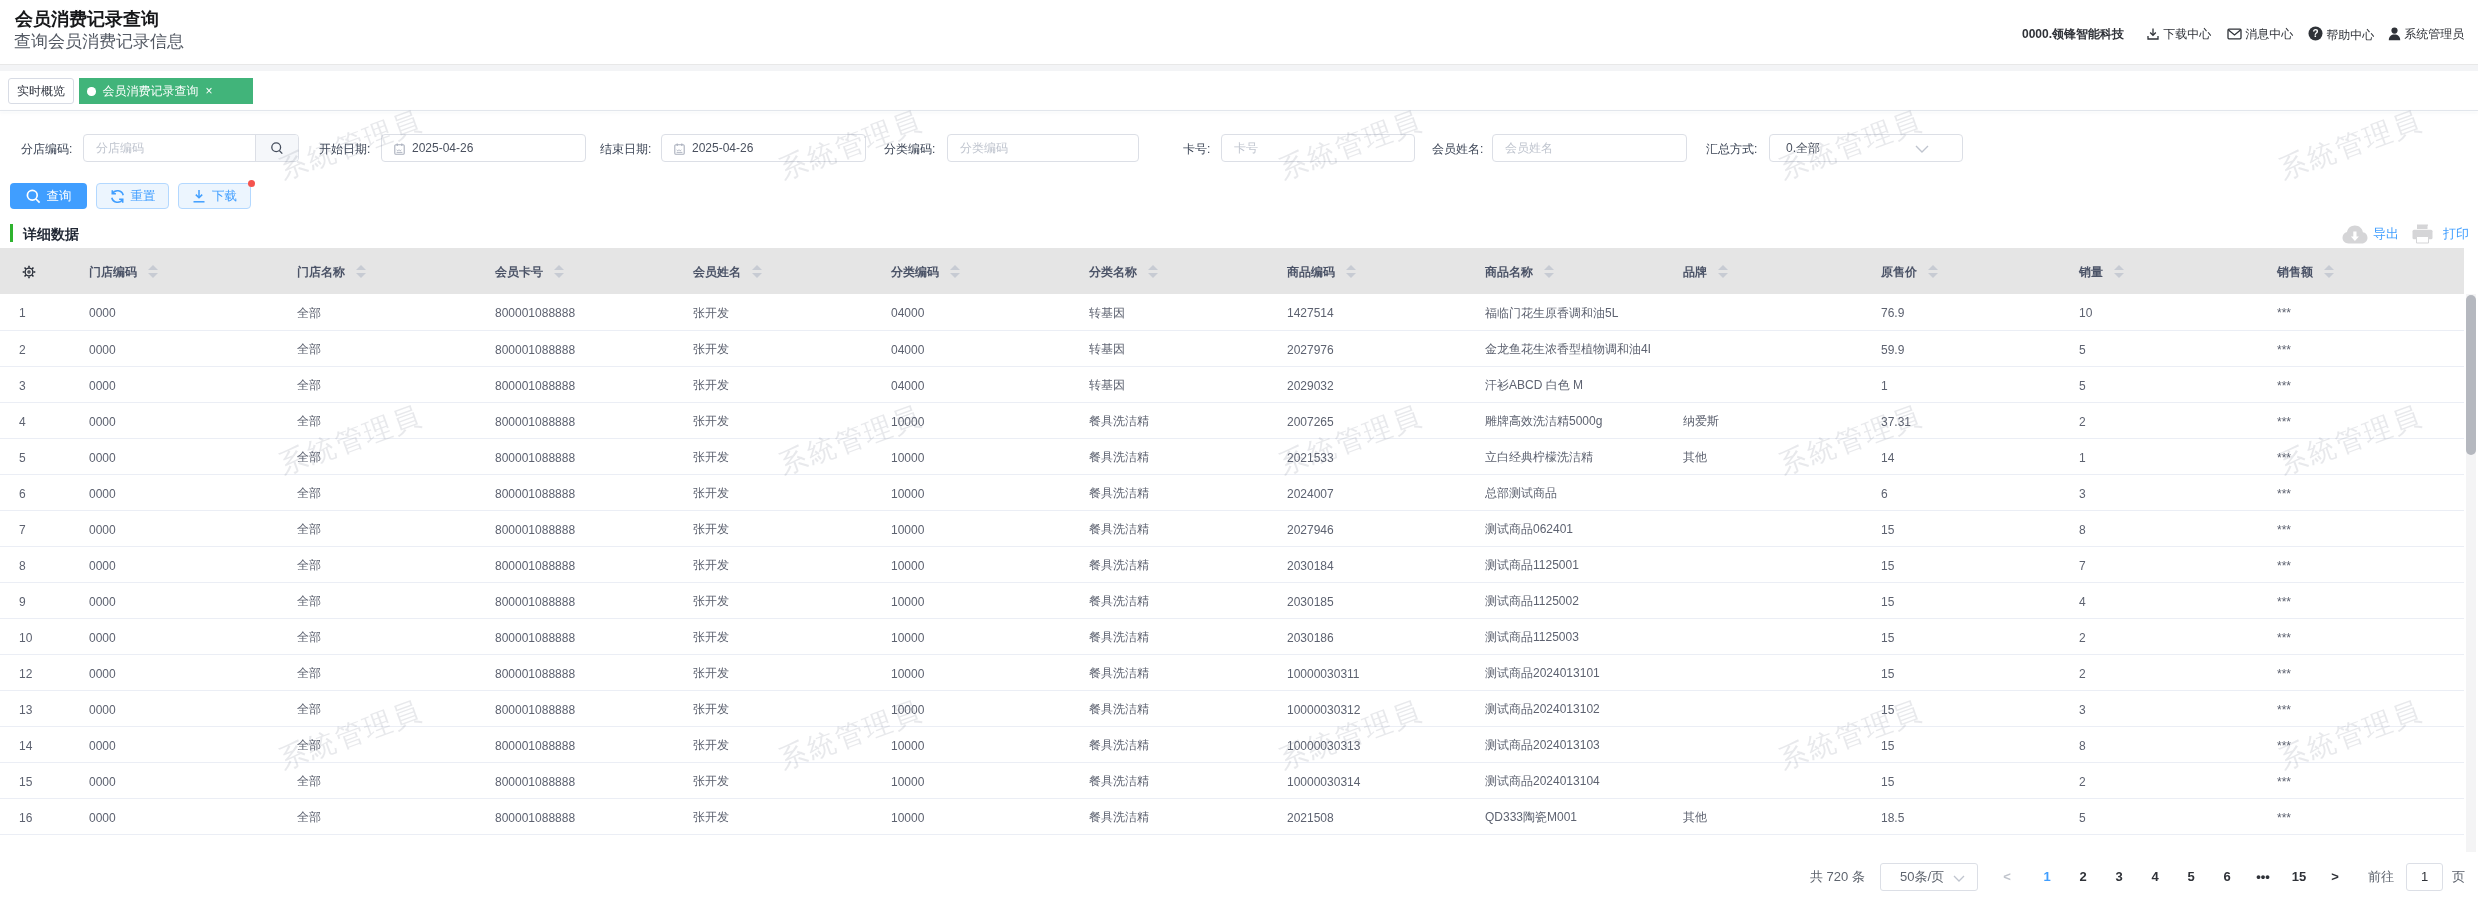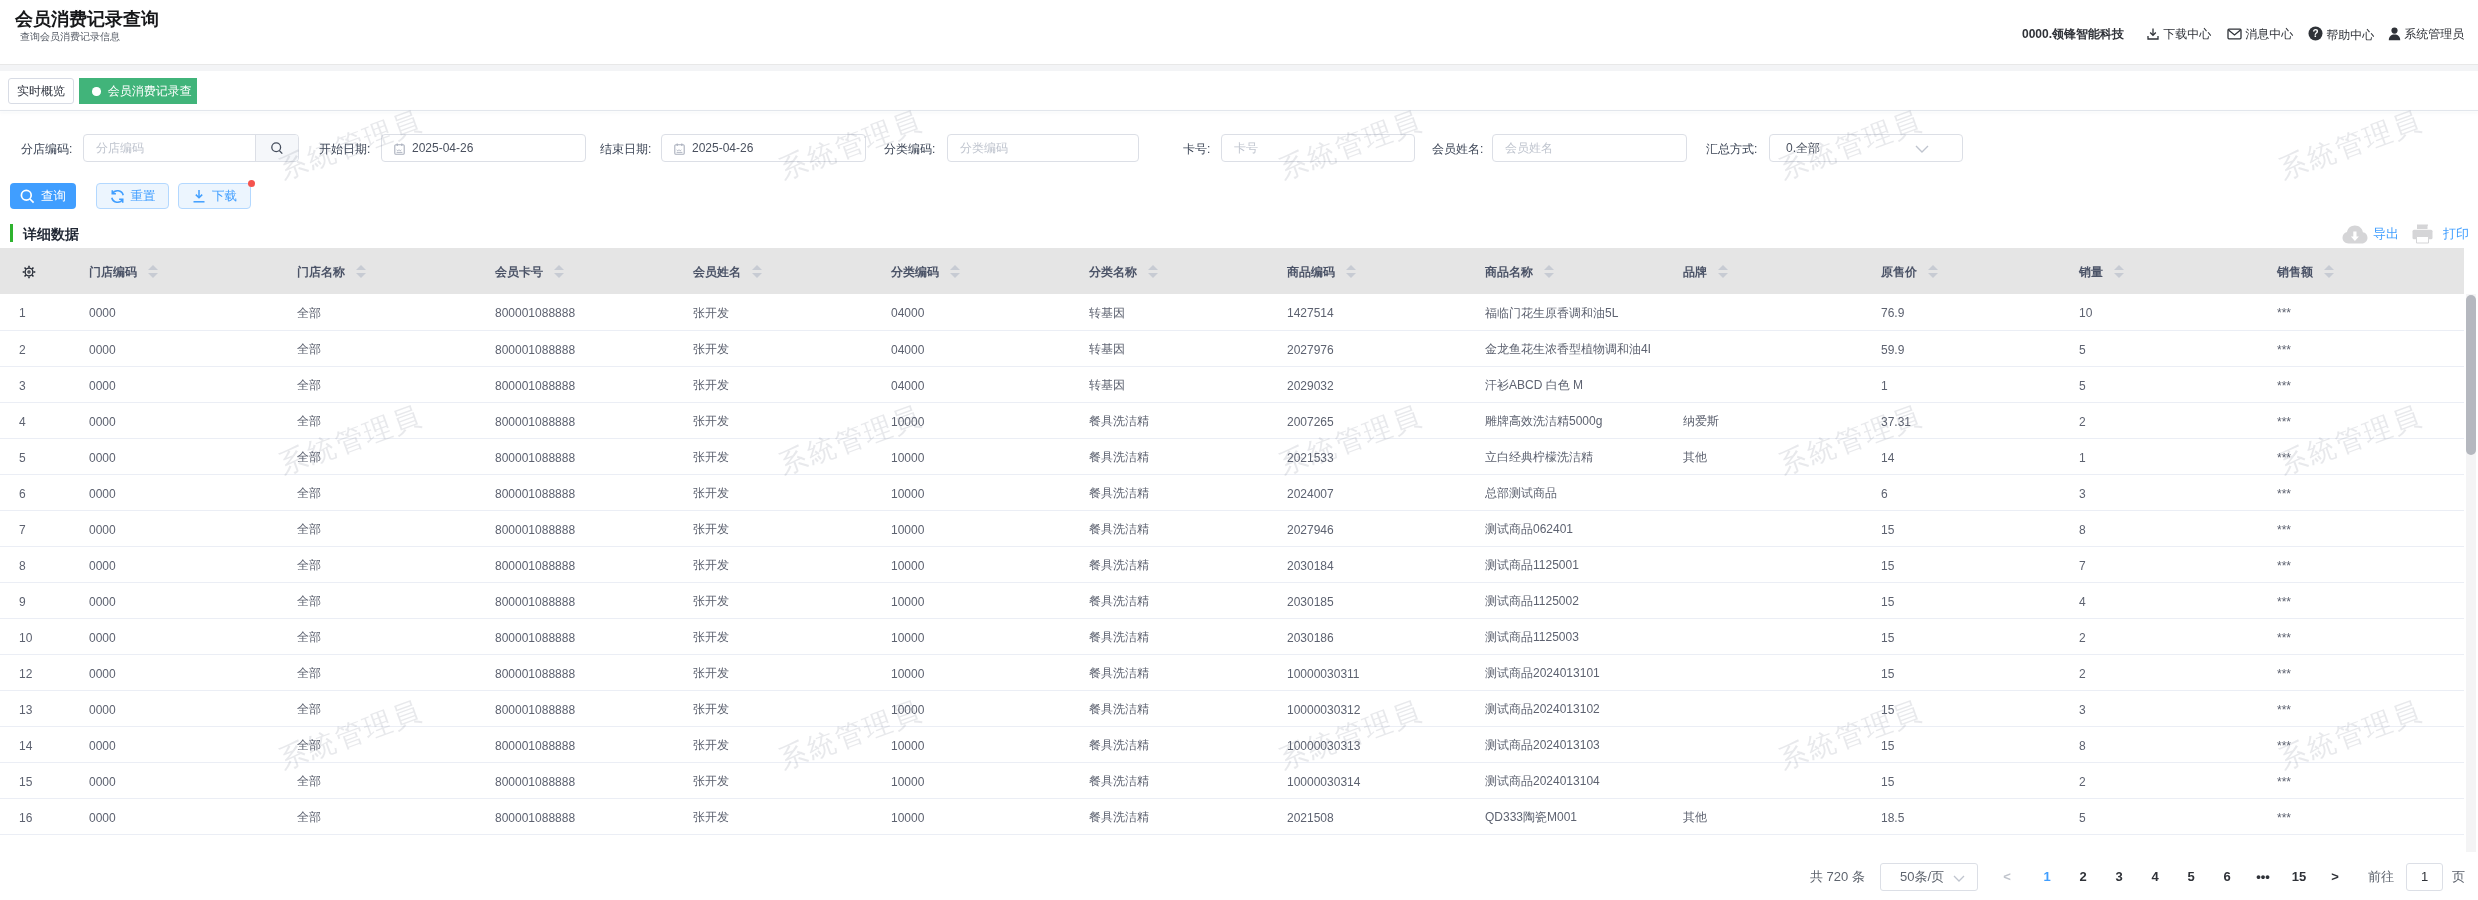--- a/index.html
+++ b/index.html
@@ -10,7 +10,7 @@
 
 
 #title { left:15px; top:7px; font-size:18px; font-weight:bold; color:#17181a; }
-#subtitle { left:20px; top:30px; font-size:10px; color:#545a64; }
+#subtitle { left:14px; top:30px; font-size:17px; color:#545a64; }
 .tm { top:26px; font-size:12px; color:#2f3238; white-space:nowrap; }
 .tm svg { vertical-align:-2.5px; }
 #hdrline { left:0; top:64px; width:2478px; height:1px; background:#e8e8e8; }

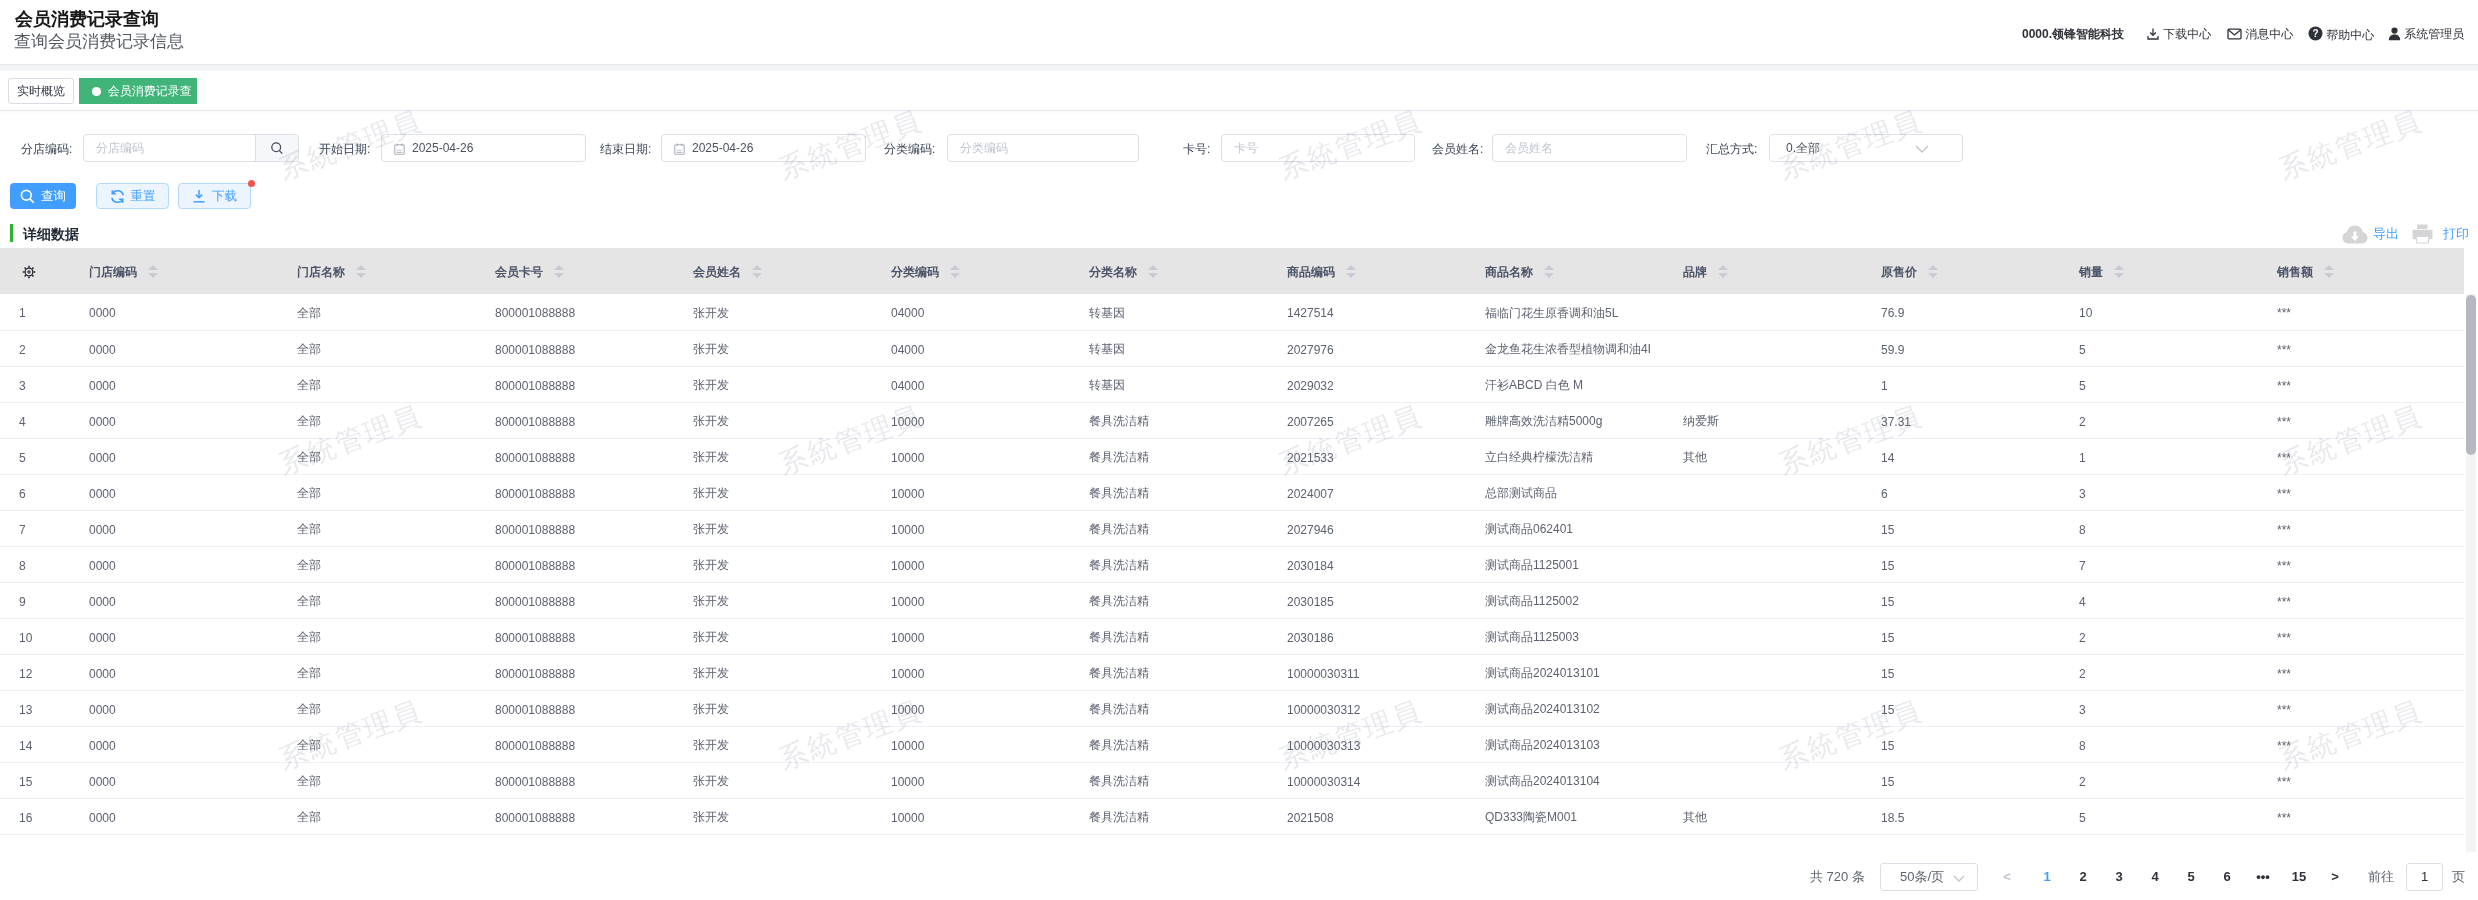--- a/index.html
+++ b/index.html
@@ -18,7 +18,7 @@
 
 #tabline { left:0; top:110px; width:2478px; height:1px; background:#e2e6ec; box-shadow:0 2px 3px rgba(200,205,215,0.25);}
 .tab0 { left:8px; top:78px; width:66px; height:26px; background:#fff; border:1px solid #d8dce5; border-radius:3px; font-size:12px; color:#303540; text-align:center; line-height:24px; box-sizing:border-box; }
-.tab1 { left:79px; top:78px; width:118px; height:26px; background:#41b47a; border-radius:0; font-size:12px; color:#fff; line-height:26px;text-align:center; }
+.tab1 { left:79px; top:78px; width:174px; height:26px; background:#41b47a; border-radius:0; font-size:12px; color:#fff; line-height:26px; }
 .tab1 .dot { display:inline-block; width:8.5px; height:8.5px; border-radius:50%; background:#fff; margin:0 7px 0 8px; vertical-align:-0.5px;}
 .tab1 .x { margin-left:7px; font-size:12px; }
 

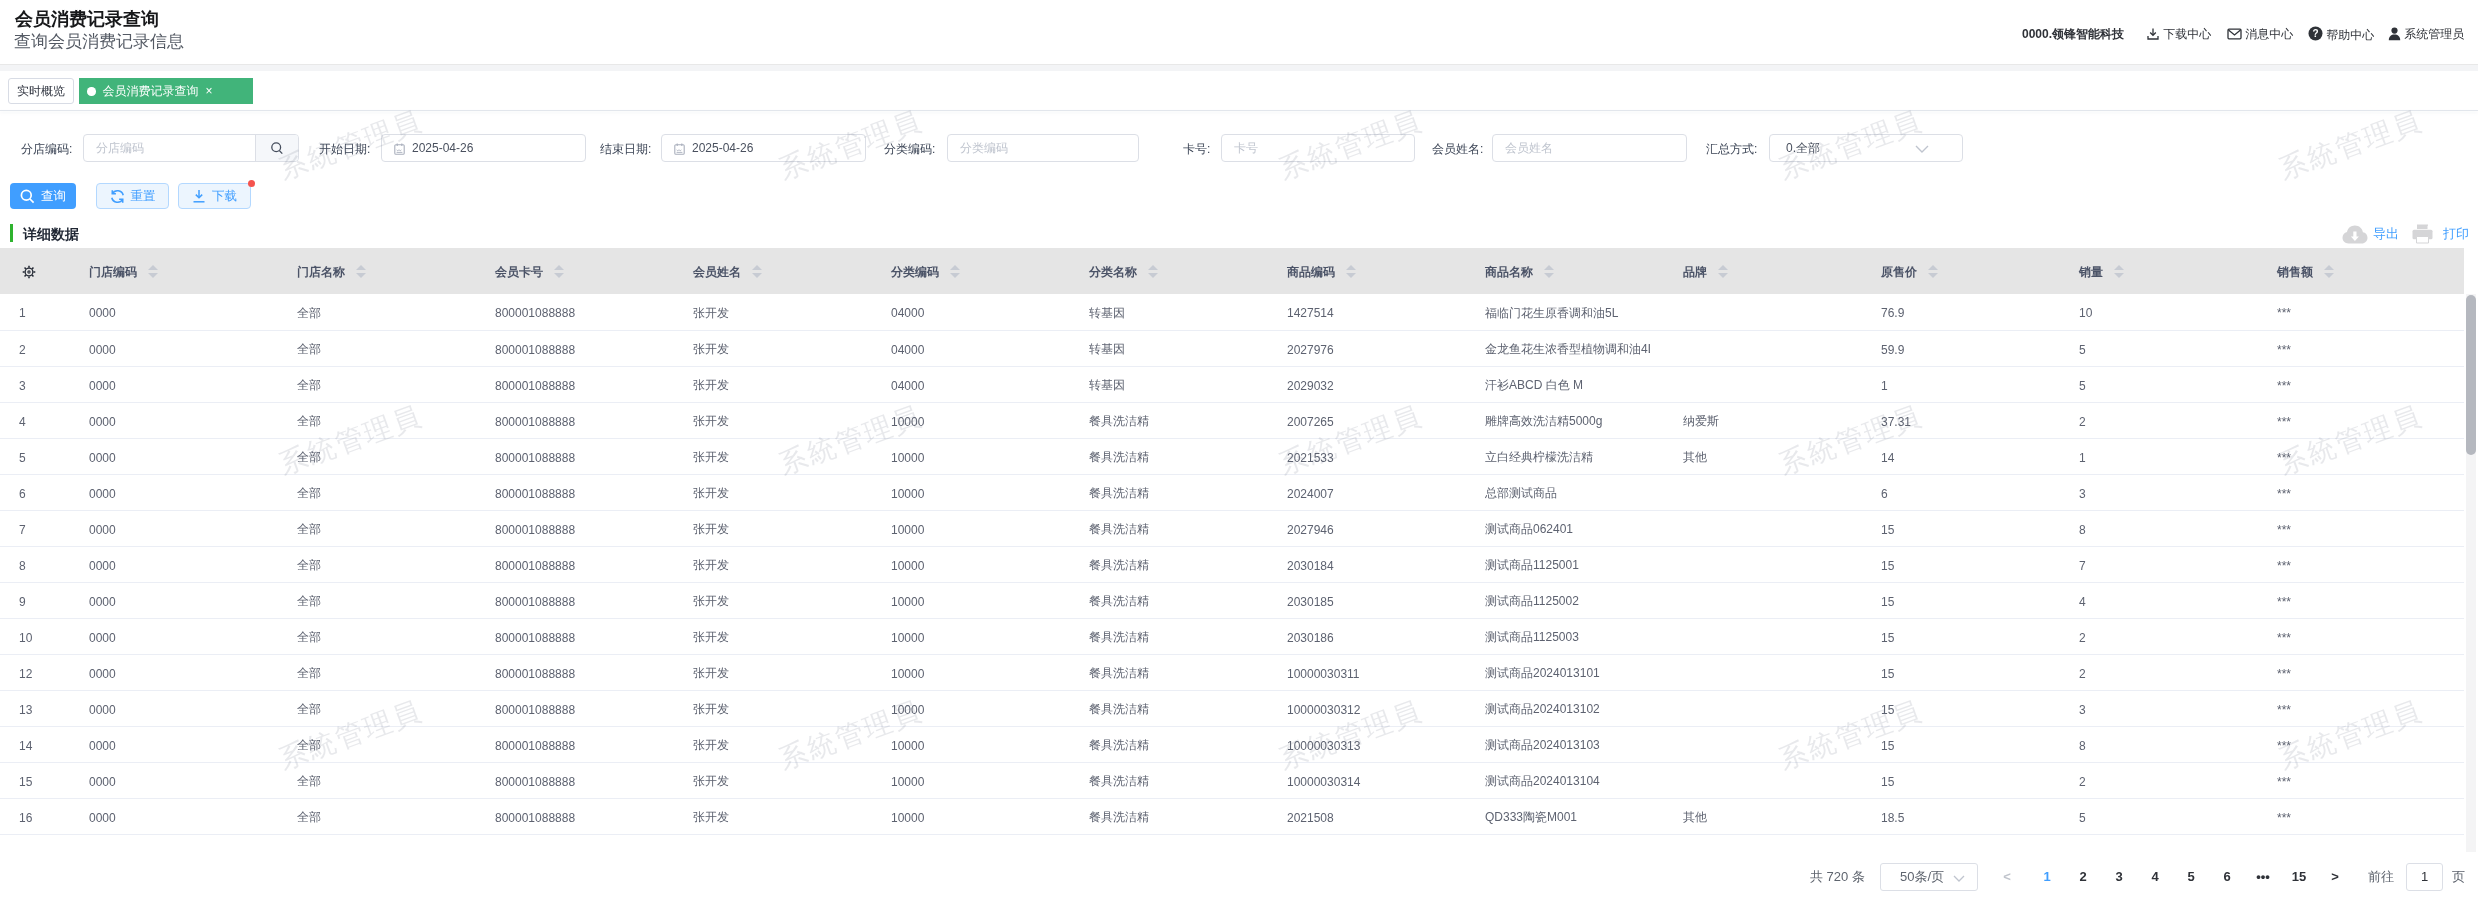--- a/index.html
+++ b/index.html
@@ -35,7 +35,7 @@
 
 .btn { top:183px; height:26px; border-radius:4px; font-size:12.5px; display:flex; align-items:center; justify-content:center; }
 .btn svg { margin-right:6px; }
-#btnq { left:10px; width:66px; background:#409eff; color:#fff; }
+#btnq { left:10px; width:77px; background:#409eff; color:#fff; }
 .btnp { background:#ecf5fe; border:1px solid #b3d8ff; color:#409eff; }
 #btnr { left:96px; width:73px; }
 #btnd { left:178px; width:73px; }

